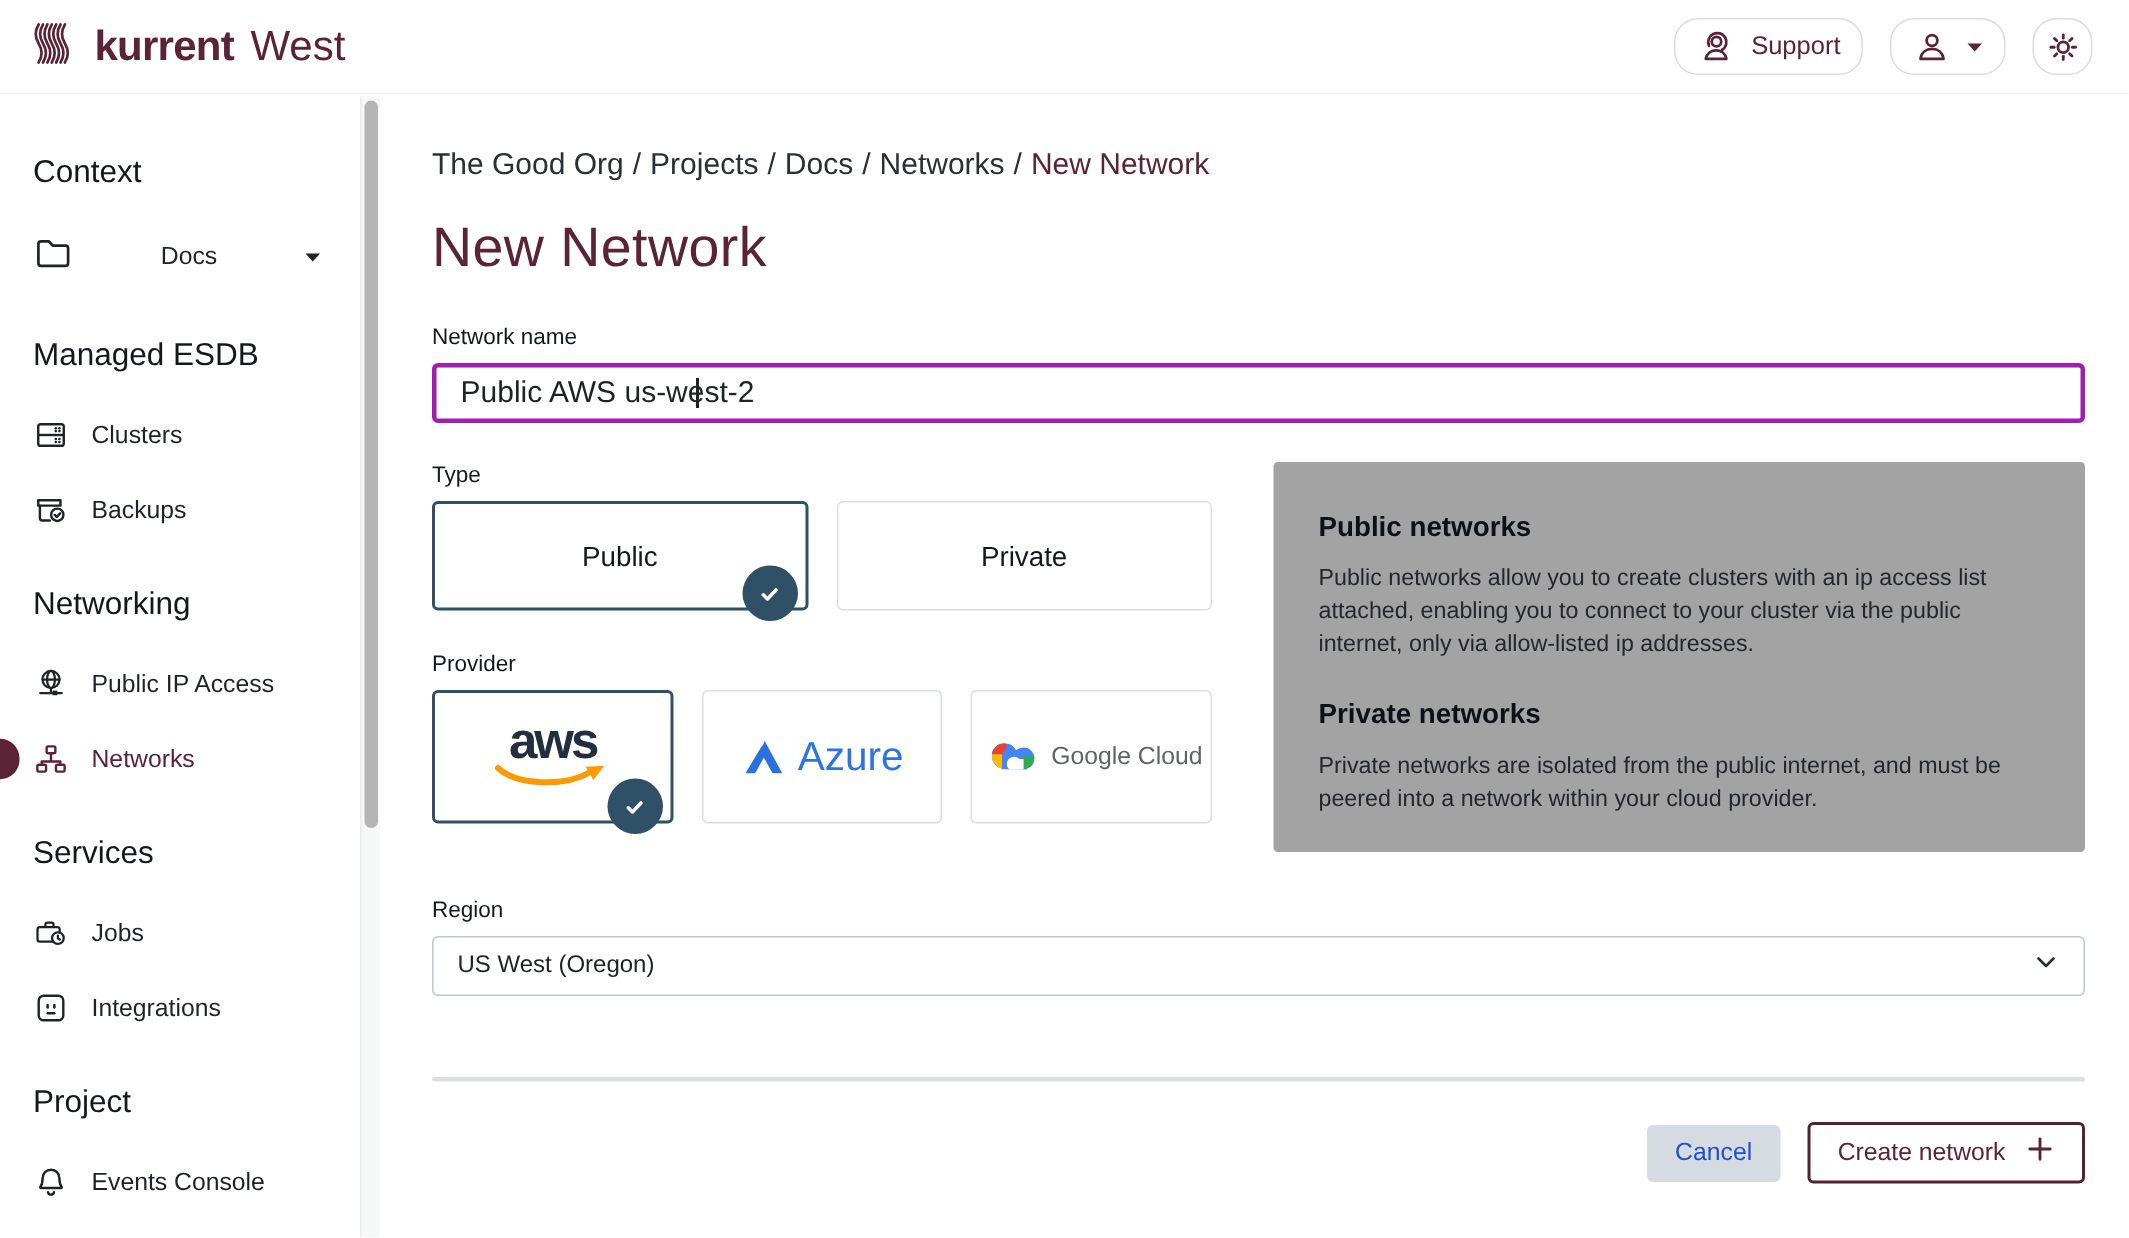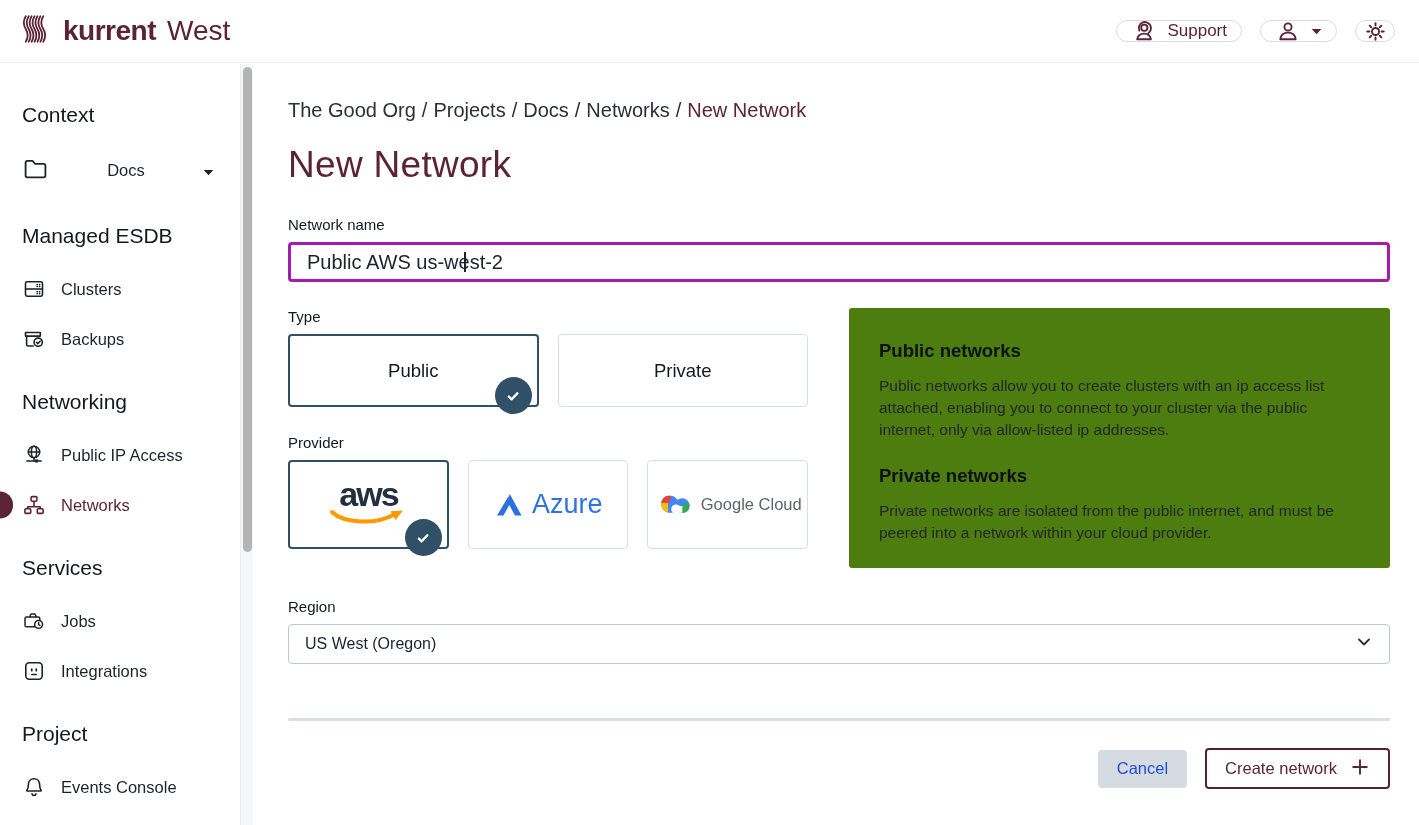--- a/index.html
+++ b/index.html
@@ -16,7 +16,7 @@
   .brand-name { font-size:28px; font-weight:800; color:#5c2337; letter-spacing:-0.5px; }
   .brand-suffix { font-size:28px; font-weight:400; color:#5c2337; margin-left:2px; }
   .header-actions { display:flex; align-items:center; gap:18px; }
-  .hbtn { display:flex; align-items:center; gap:10px; height:22px; padding:0 14px;
+  .hbtn { display:flex; align-items:center; gap:10px; height:38px; padding:0 14px;
     background:#fff; border:1px solid #d9dde3; border-radius:16px; color:#5c2337;
     font-size:17px; font-family:inherit; cursor:pointer; }
   .hbtn svg { display:block; }

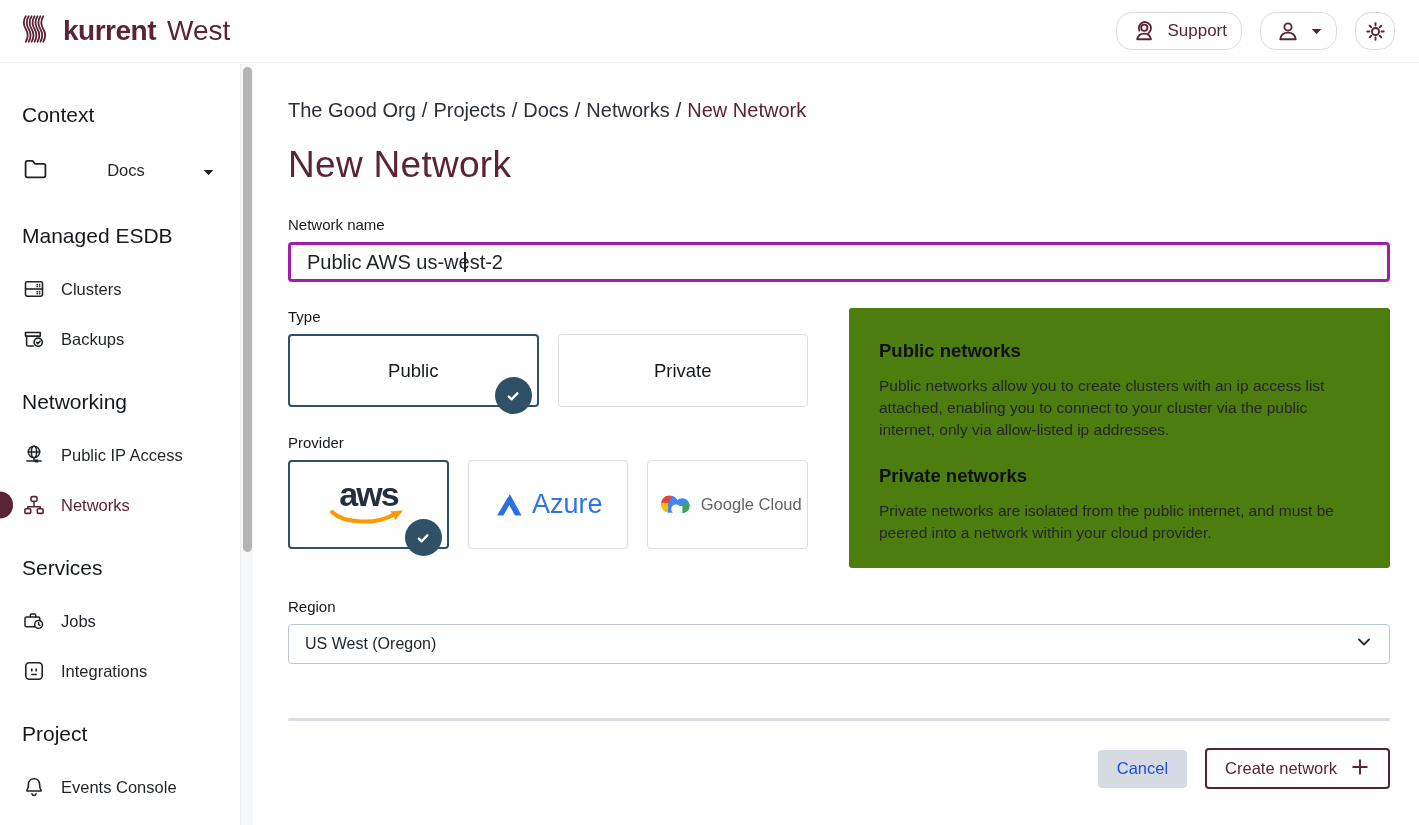--- a/index.html
+++ b/index.html
@@ -71,7 +71,7 @@
   .gcp-logo { display:flex; flex-direction:row; align-items:center; gap:3px; }
   .gcp-text { font-size:16.5px; color:#5f6368; }
 
-  .info-panel { flex:1; background:#4d7c0f; border-radius:3px; padding:24px 30px; }
+  .info-panel { flex:1; background:#a3a3a3; border-radius:3px; padding:24px 30px; }
   .info-heading { font-size:18.5px; font-weight:700; color:#0d1117; margin:8px 0 13px; }
   .info-body { font-size:15.5px; line-height:1.42; color:#23262b; }
   .info-section + .info-section { margin-top:24px; }

